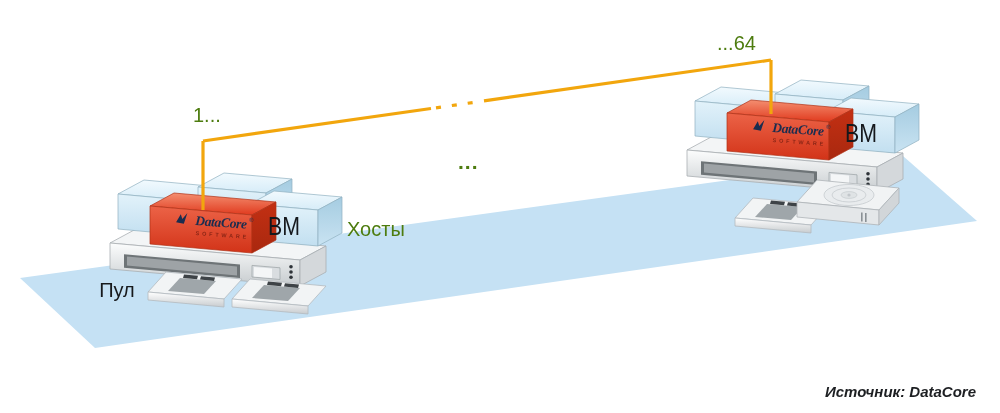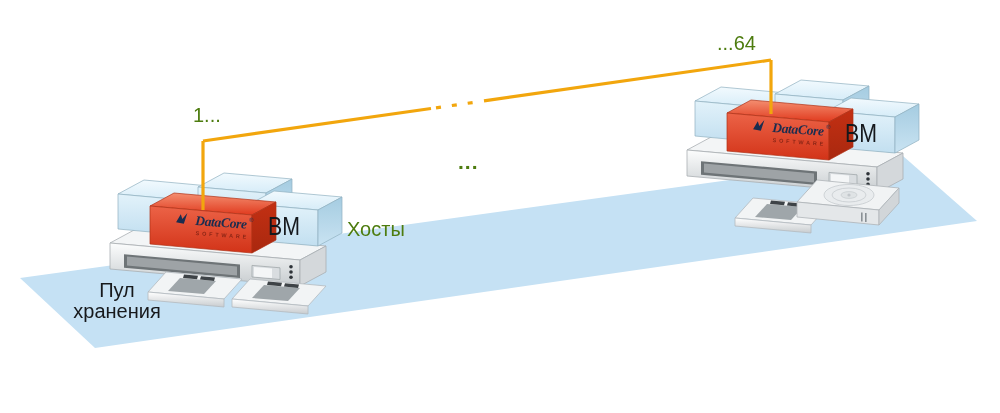--- a/index.html
+++ b/index.html
@@ -146,7 +146,6 @@
 
   <div class="pool-label">
     <div>Пул</div>
-    <div>хранения</div>
   </div>
 
   <div class="vm left">ВМ</div>

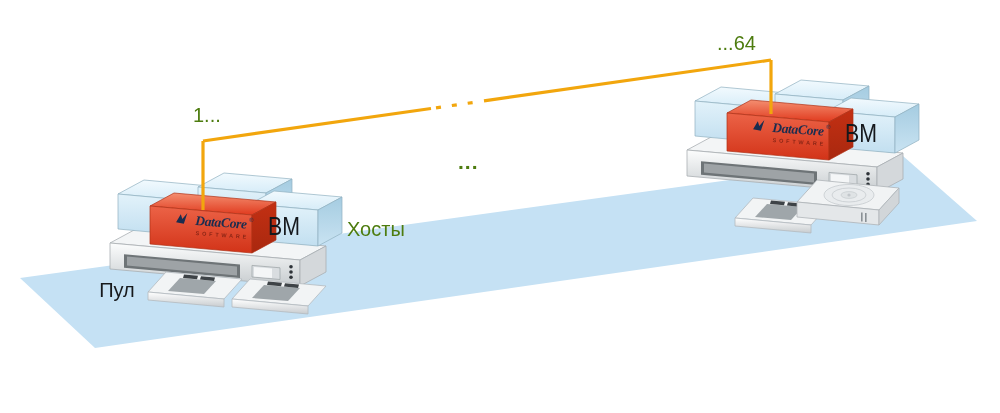--- a/index.html
+++ b/index.html
@@ -177,6 +177,7 @@
     <div class="logo-sub">SOFTWARE</div>
   </div>
 
+  <div class="caption">Источник: DataCore</div>
 
 </div>
 

